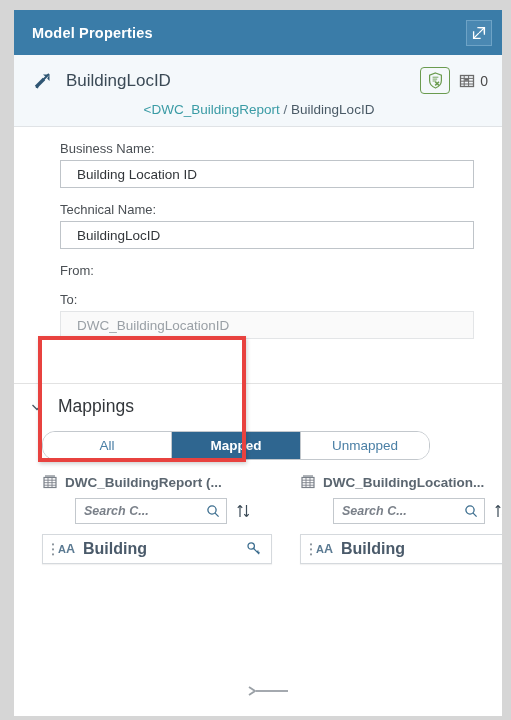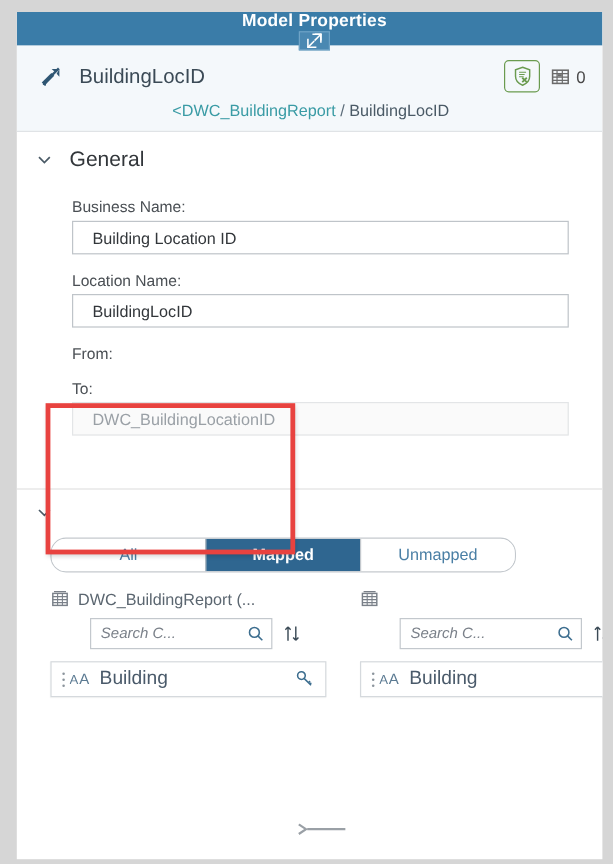--- a/index.html
+++ b/index.html
@@ -25,14 +25,13 @@
 
   
   .titlebar {
-    height: 28px;
+    height: 45px;
     background: #3a7ca8;
     display: flex;
     align-items: center;
     justify-content: space-between;
     padding: 0 10px 0 18px;
     box-sizing: border-box;
-    flex-direction: column;
   }
   .titlebar .title {
     color: #ffffff;

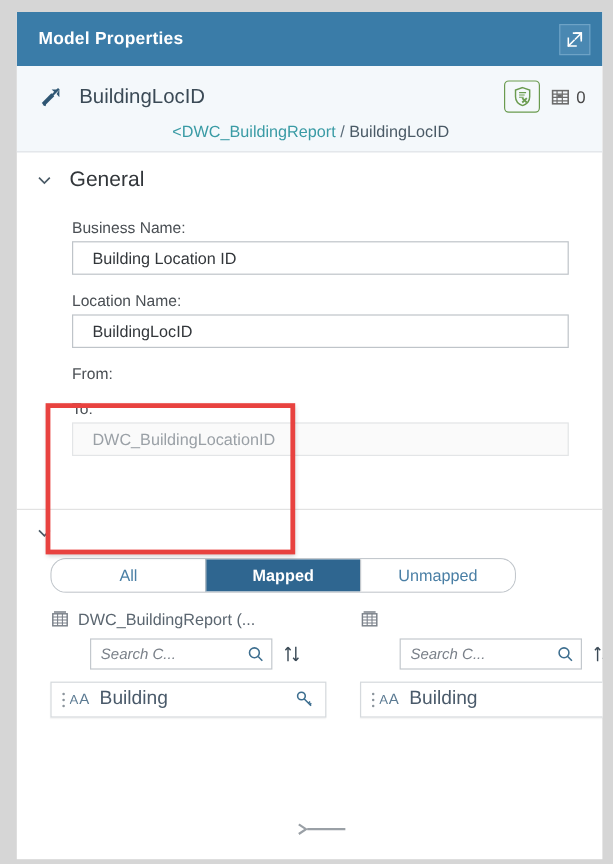--- a/index.html
+++ b/index.html
@@ -328,12 +328,6 @@
     </div>
   </div>
 
-  <div class="section-hdr">
-    <svg class="chev" viewBox="0 0 14 14">
-      <path d="M2.5 5 L7 9.5 L11.5 5" fill="none" stroke="#4a5a66" stroke-width="1.4"></path>
-    </svg>
-    <span class="sec-title">General</span>
-  </div>
 
   <div class="section-body">
     <div class="field-label">Business Name:</div>

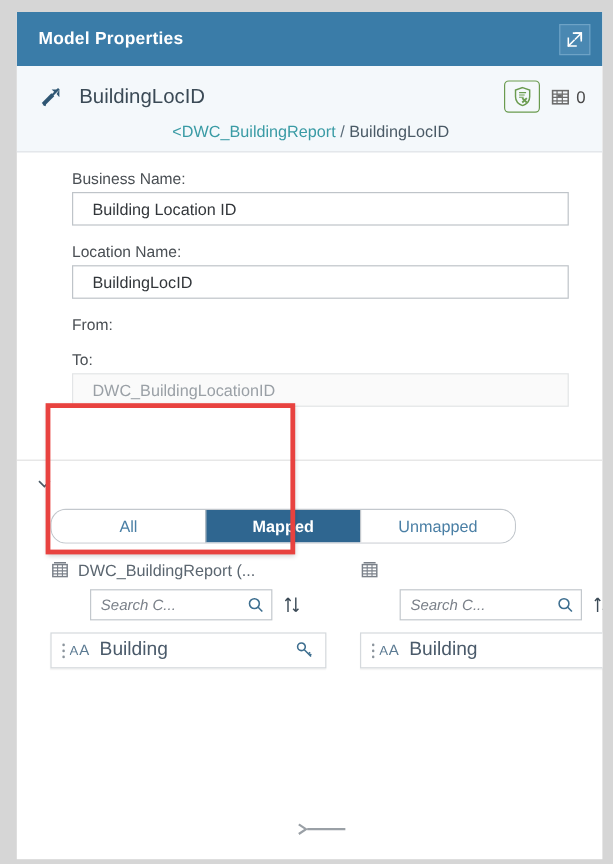--- a/index.html
+++ b/index.html
@@ -333,7 +333,7 @@
     <div class="field-label">Business Name:</div>
     <div class="field-input">Building Location ID</div>
 
-    <div class="field-label tight">Location Name:</div>
+    <div class="field-label tight">Technical Name:</div>
     <div class="field-input">BuildingLocID</div>
 
     <div class="field-label tight">From:</div>

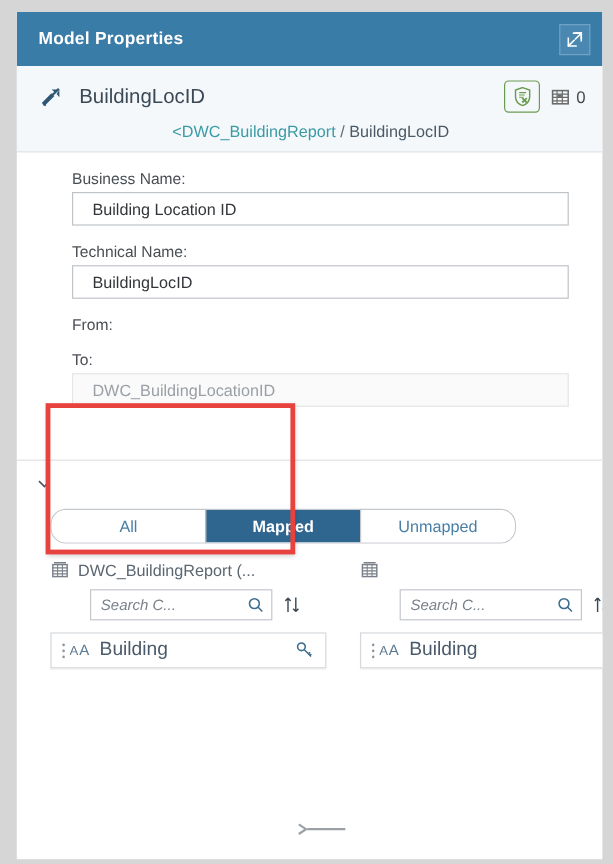--- a/index.html
+++ b/index.html
@@ -348,6 +348,7 @@
     <svg class="chev" viewBox="0 0 14 14">
       <path d="M2.5 5 L7 9.5 L11.5 5" fill="none" stroke="#4a5a66" stroke-width="1.4"></path>
     </svg>
+    <span class="sec-title">Mappings</span>
   </div>
 
   <div class="segmented">

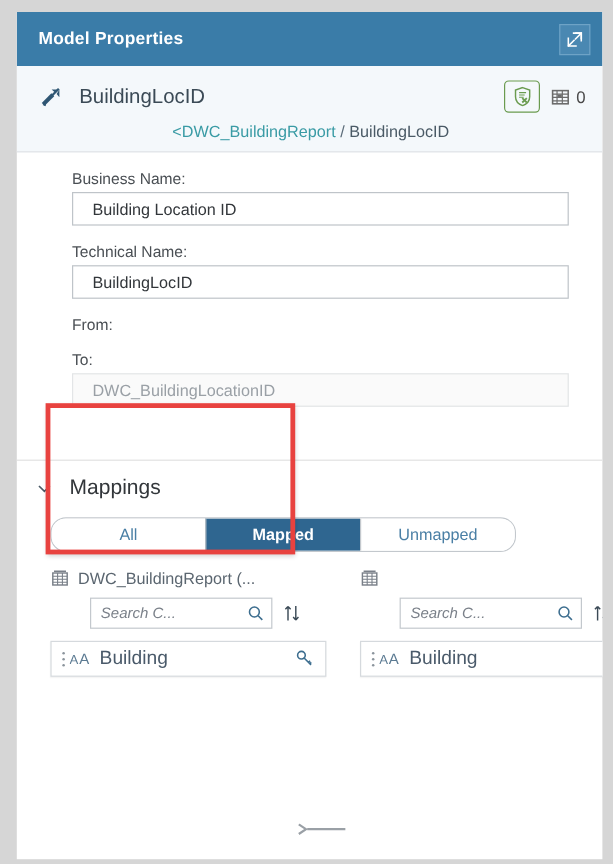--- a/index.html
+++ b/index.html
@@ -209,6 +209,7 @@
     margin: 14px 0 0 0;
     padding: 0 6px 0 28px;
     box-sizing: border-box;
+    font-weight: bold;
   }
   .map-col { width: 230px; flex: 0 0 230px; }
   .map-col.right { margin-left: 28px; }

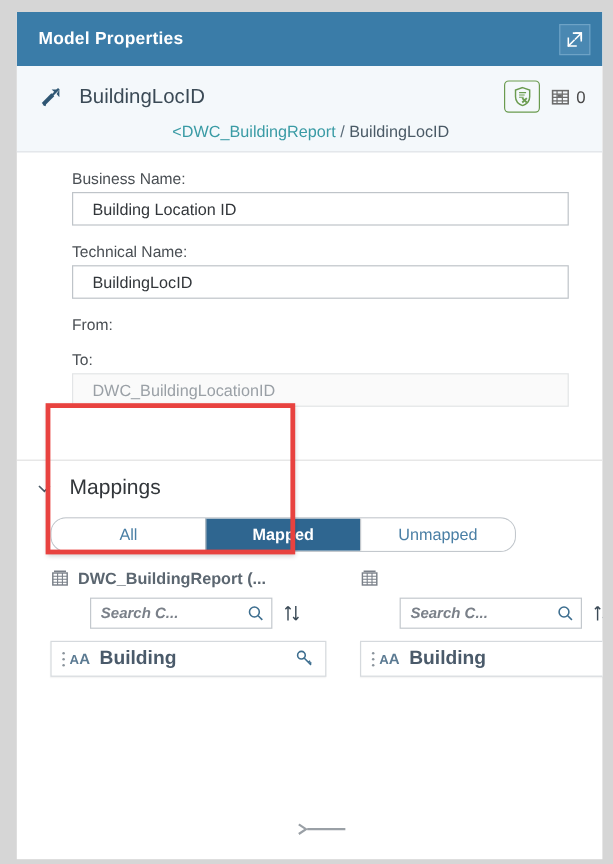--- a/index.html
+++ b/index.html
@@ -417,6 +417,7 @@
           <path d="M6 3.5 V13.5 M10 3.5 V13.5" stroke="#7a8089" stroke-width=".9"></path>
           <path d="M3 2 H13" stroke="#7a8089" stroke-width="1.2"></path>
         </svg>
+        <span>DWC_BuildingLocation...</span>
       </div>
 
       <div class="search-row">

